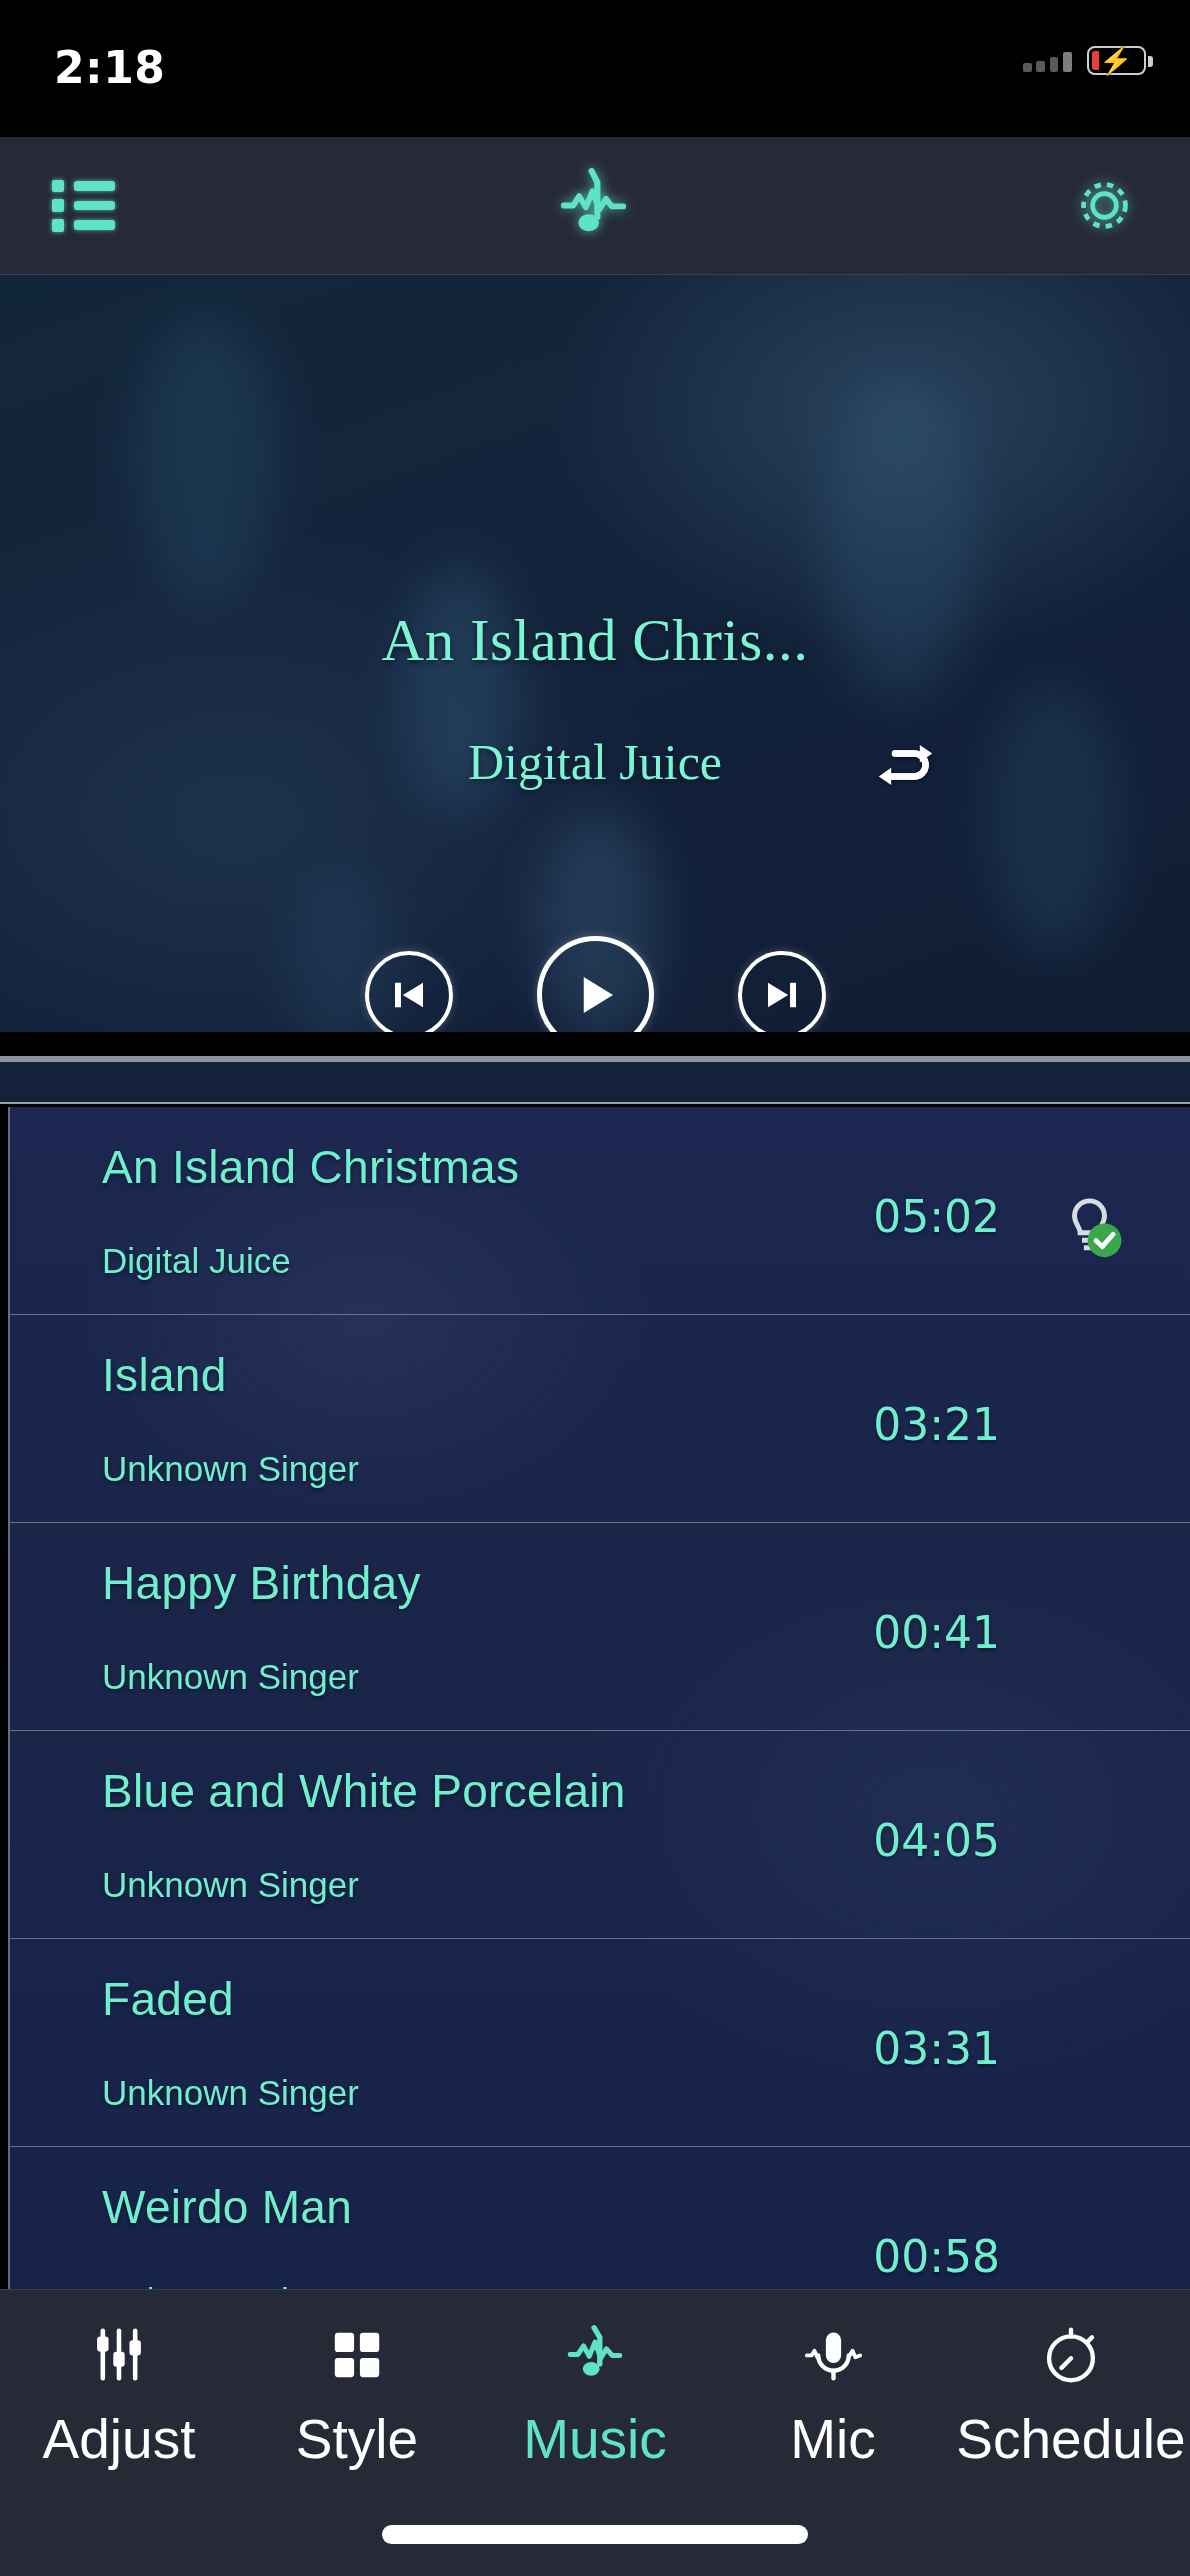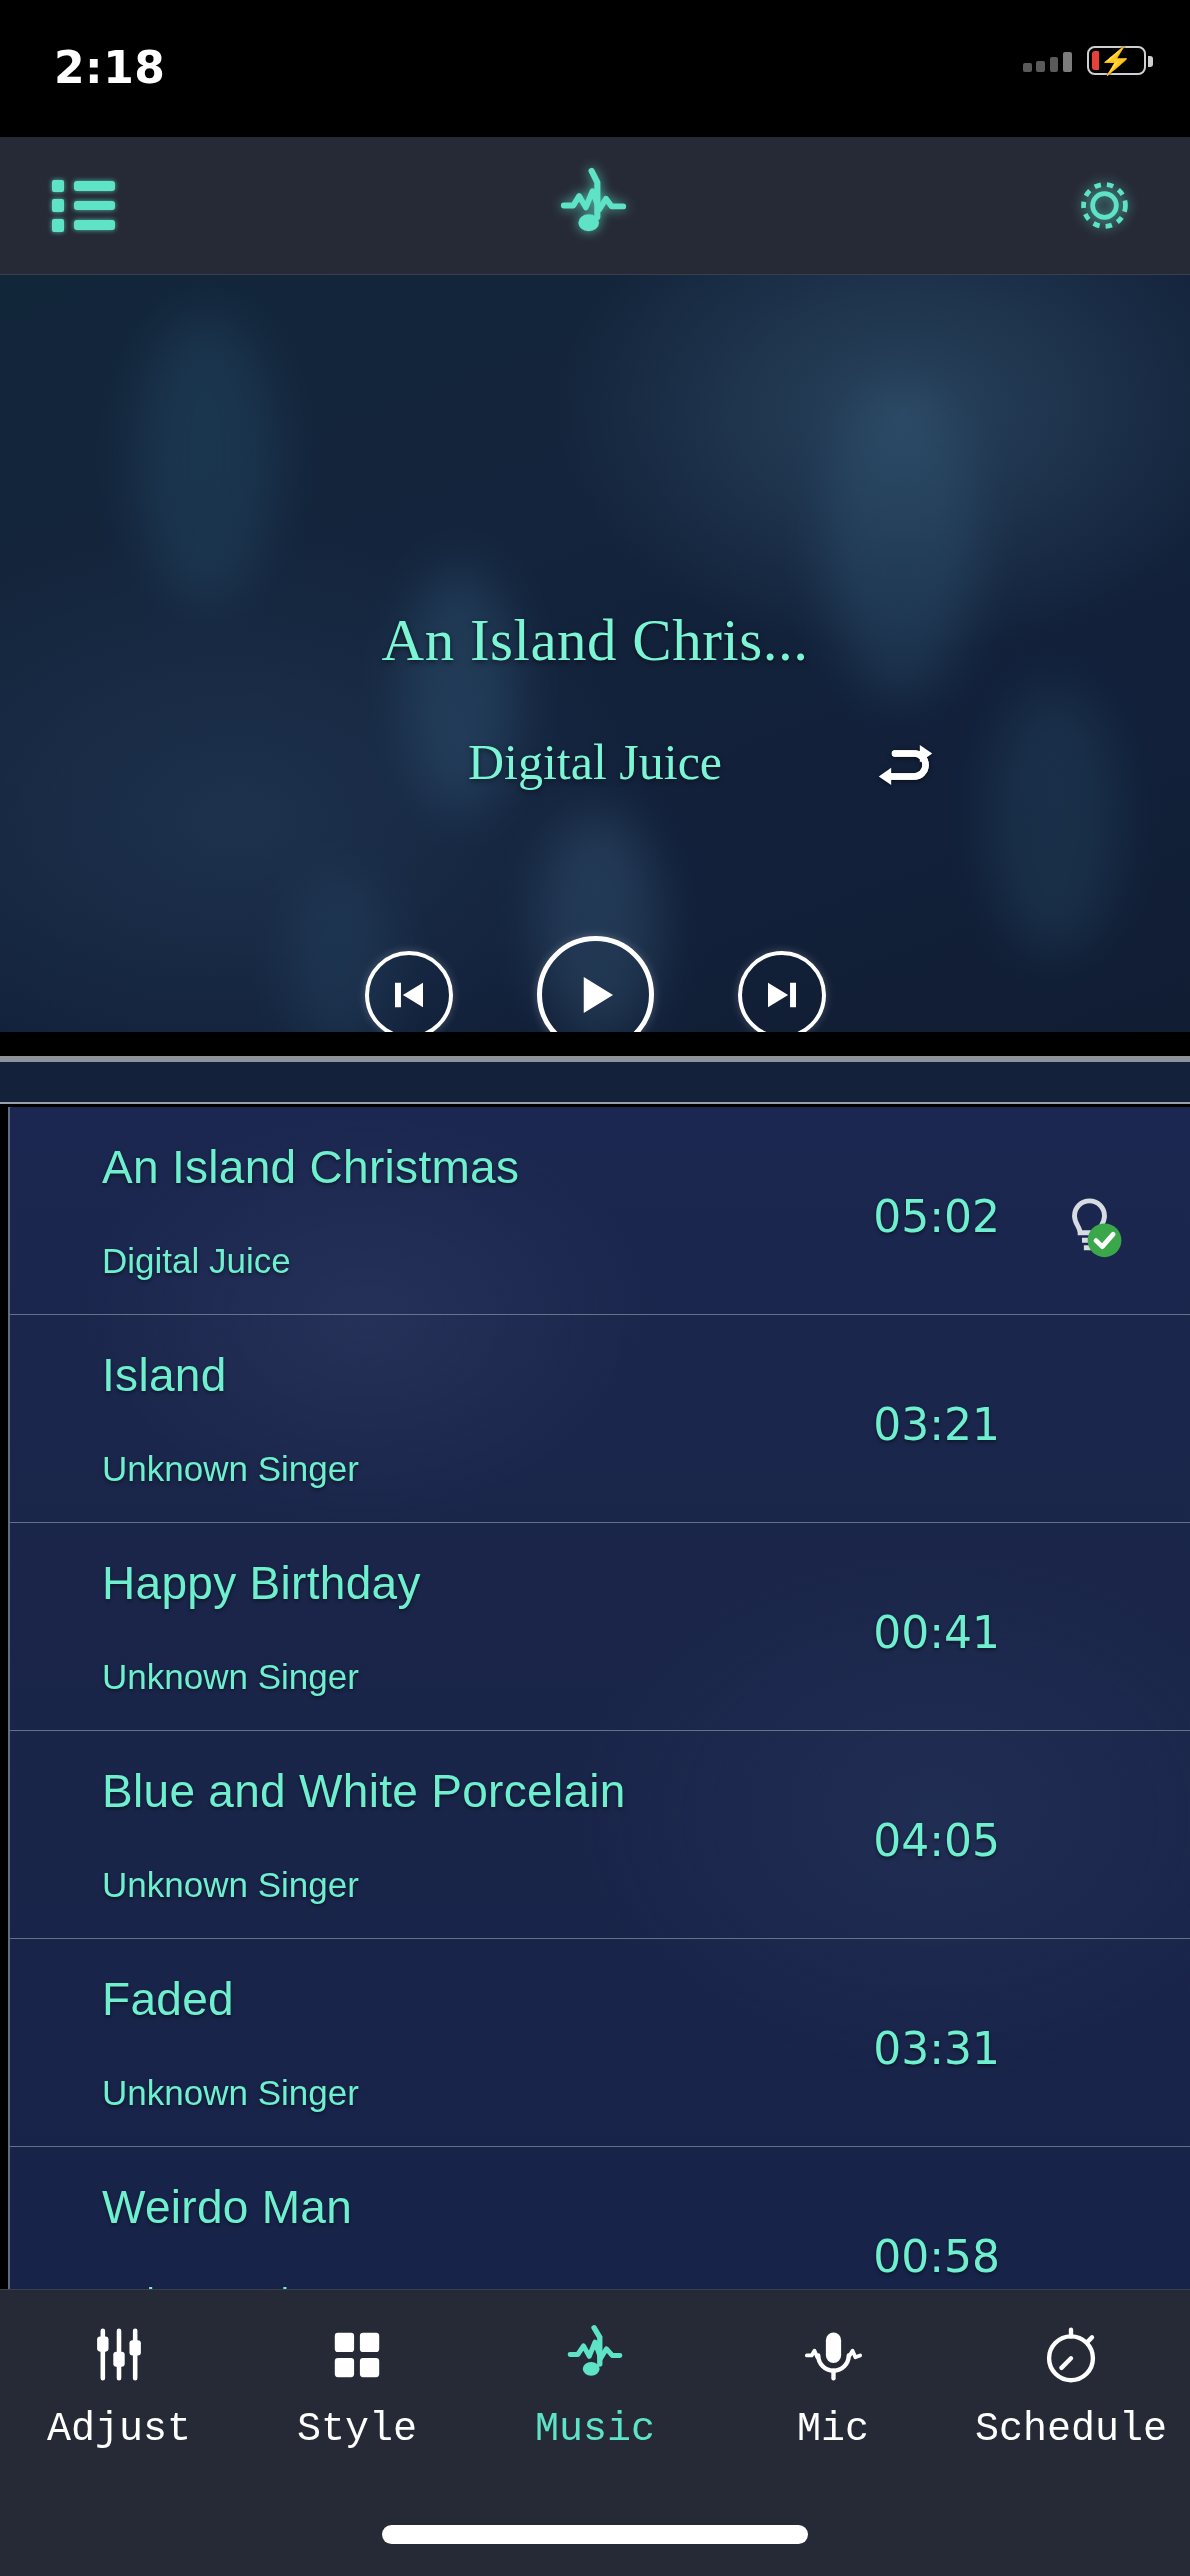--- a/index.html
+++ b/index.html
@@ -164,7 +164,7 @@
   }
   .tab-ico{ height:71px; display:flex; align-items:center; justify-content:center; }
   .tab-label{
-    font-family:Liberation Mono, monospace; font-size:40px; color:#ffffff;
+    font-family:Liberation Sans, sans-serif; font-size:55px; color:#ffffff;
   }
   .tab.active .tab-label{ color:#5fe3c7; }
   .home-ind{

